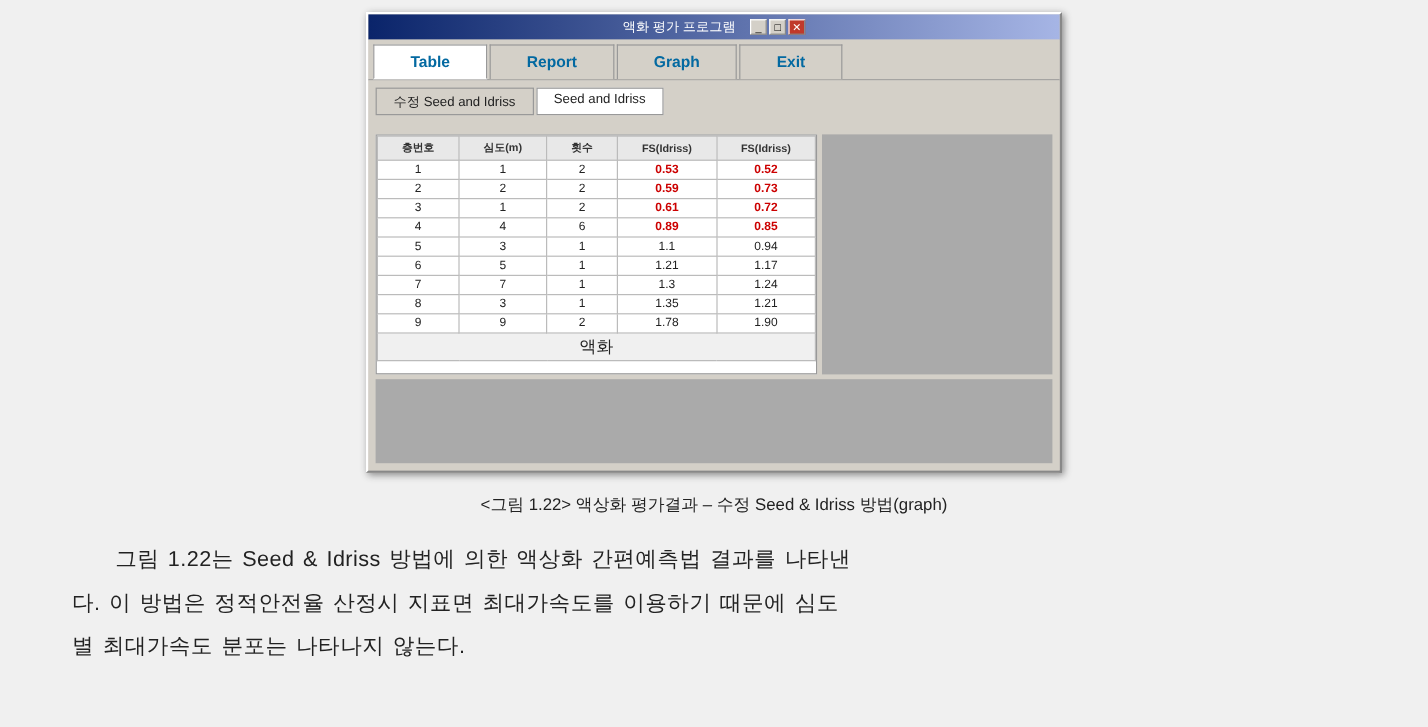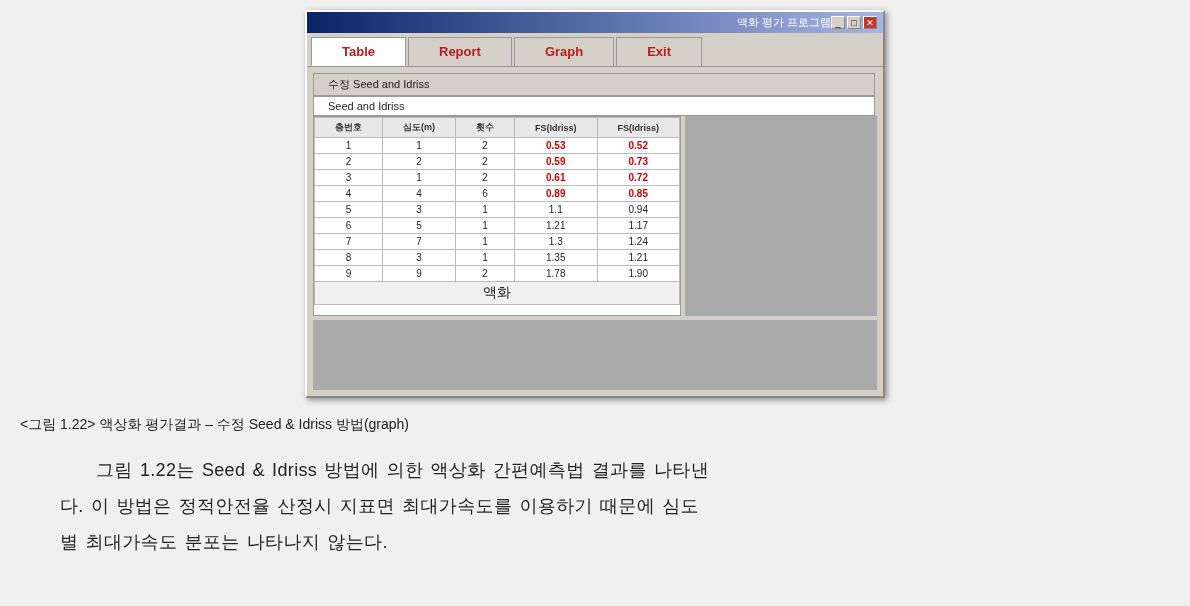--- a/index.html
+++ b/index.html
@@ -30,7 +30,8 @@
       padding: 3px 6px;
       display: flex;
       align-items: center;
-      justify-content: flex-end;
+      justify-content: center;
+      gap: 12px;
     }
 
     .title-bar-buttons {

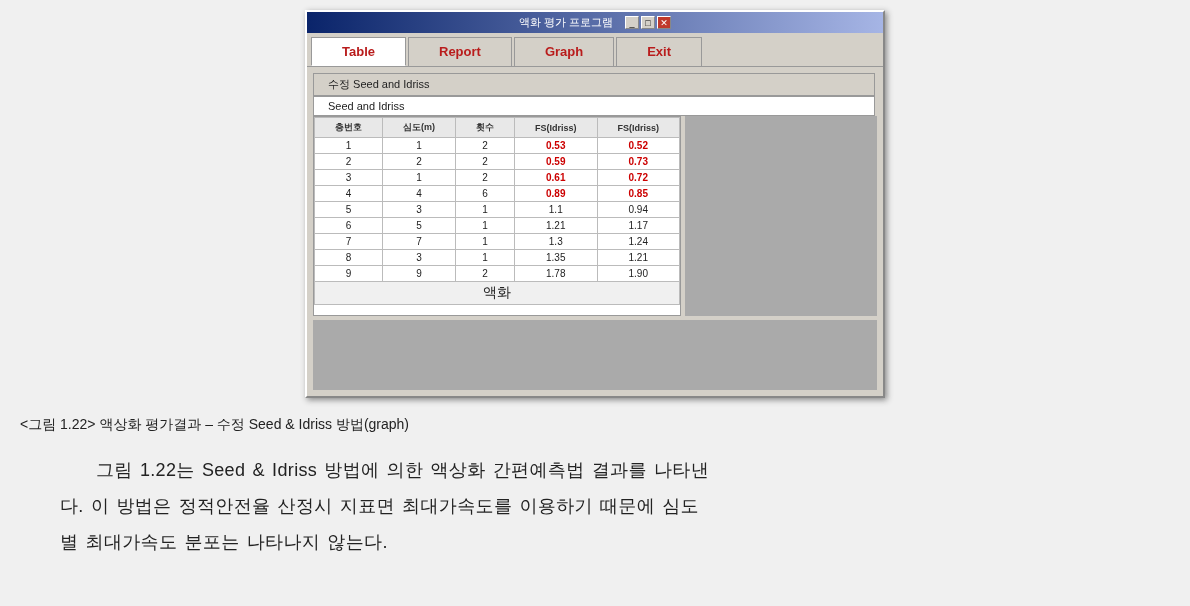--- a/index.html
+++ b/index.html
@@ -73,7 +73,7 @@
       cursor: pointer;
       font-size: 13px;
       font-weight: bold;
-      color: #b91c1c;
+      color: #0369a1;
       margin-right: 2px;
     }
 

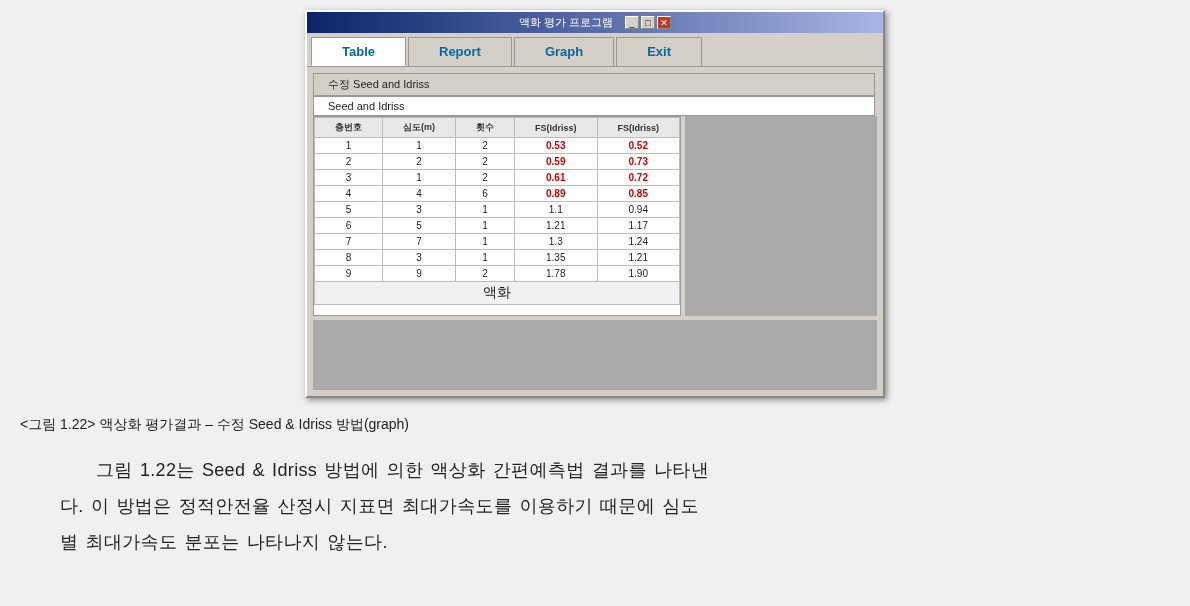--- a/index.html
+++ b/index.html
@@ -90,8 +90,7 @@
 
     .sub-tabs {
       display: flex;
-      margin-bottom: 0;
-      flex-direction: column;
+      margin-bottom: 16px;
     }
 
     .sub-tab {

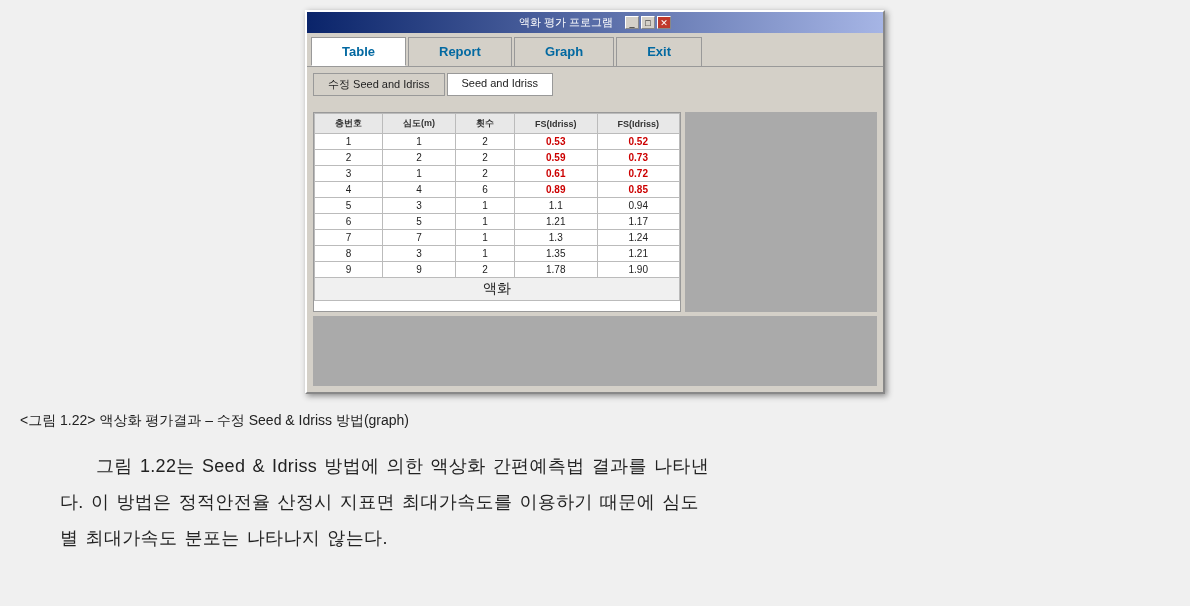--- a/index.html
+++ b/index.html
@@ -167,6 +167,7 @@
     }
 
     .figure-caption {
+      text-align: center;
       font-size: 14px;
       margin: 10px 0 18px 0;
       font-family: 'Malgun Gothic', Arial, sans-serif;

